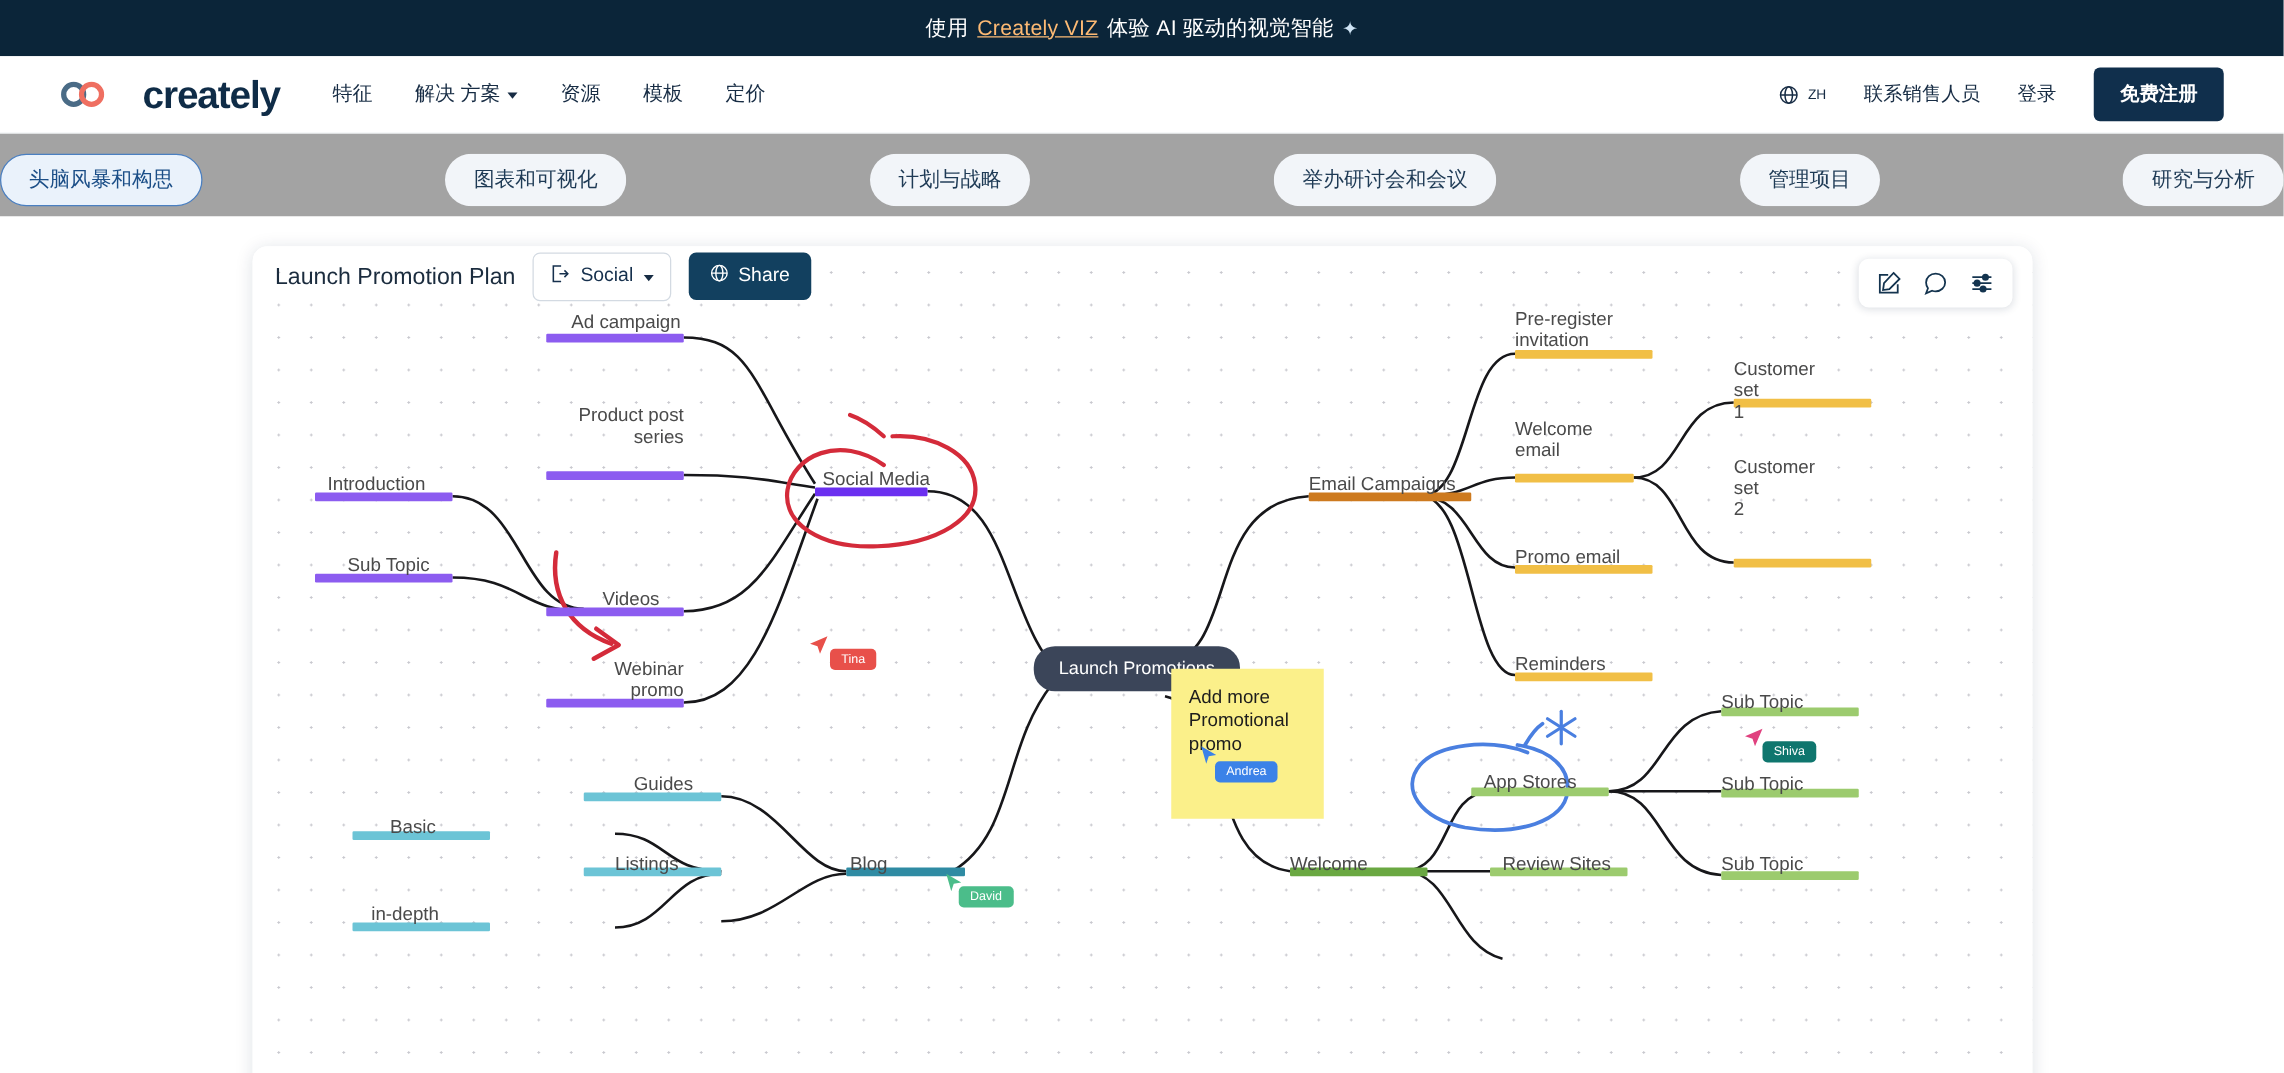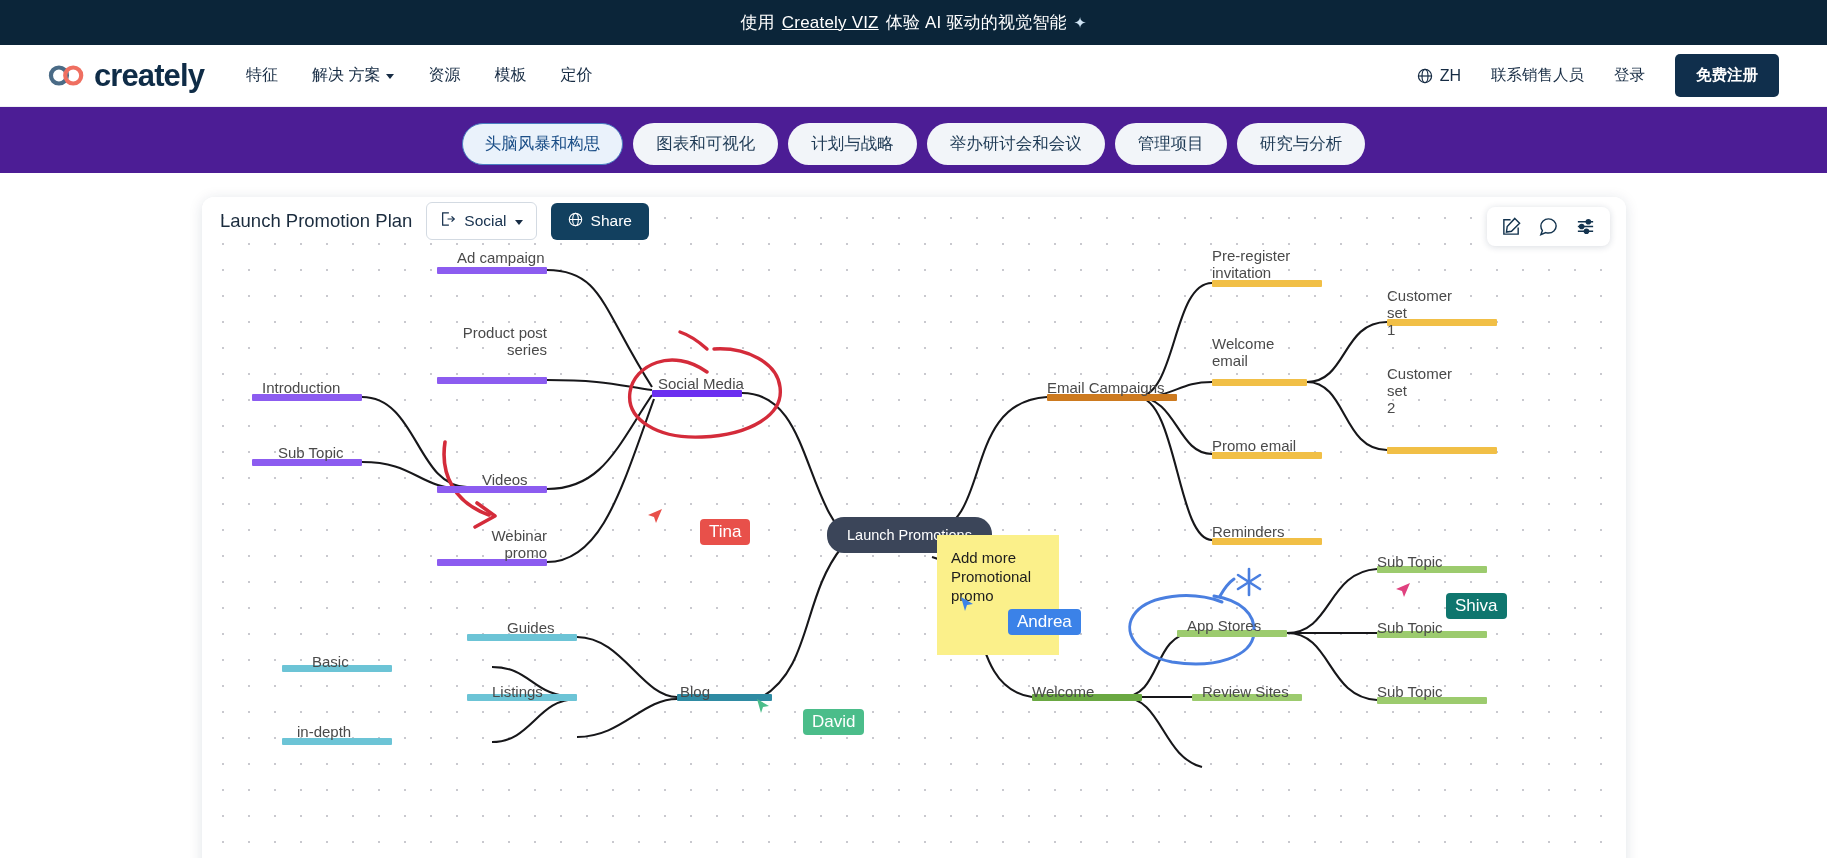--- a/index.html
+++ b/index.html
@@ -23,7 +23,7 @@
     letter-spacing: .2px;
   }
   .banner-inner { display: flex; align-items: center; gap: 7px; text-align: center; }
-  .banner a { color: #ffffff; text-decoration: underline; }
+  .banner a { color: #fdba74; text-decoration: underline; }
   .banner-sparkle { font-size: 15px; color: #cfe4f5; }
 
   

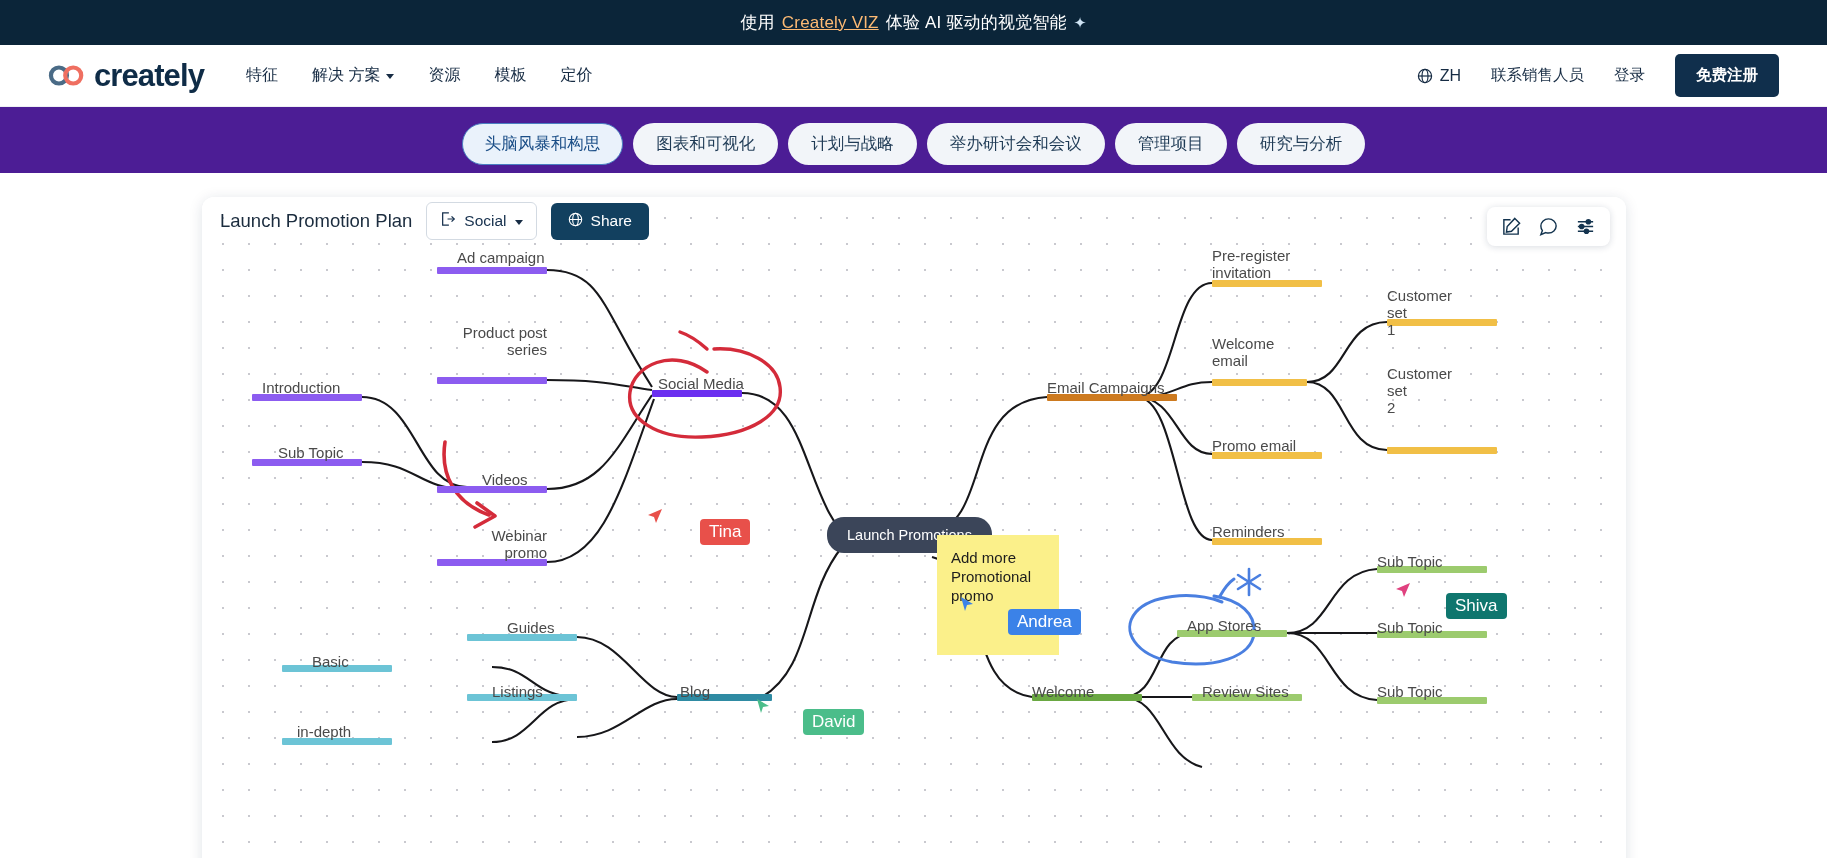--- a/index.html
+++ b/index.html
@@ -40,6 +40,7 @@
   .logo-text {
     font-size: 31px; font-weight: 700; color: #0f2c47;
     letter-spacing: -0.9px;
+    margin-left: 20px;
   }
   .nav { display: flex; align-items: center; gap: 34px; }
   .nav-item {

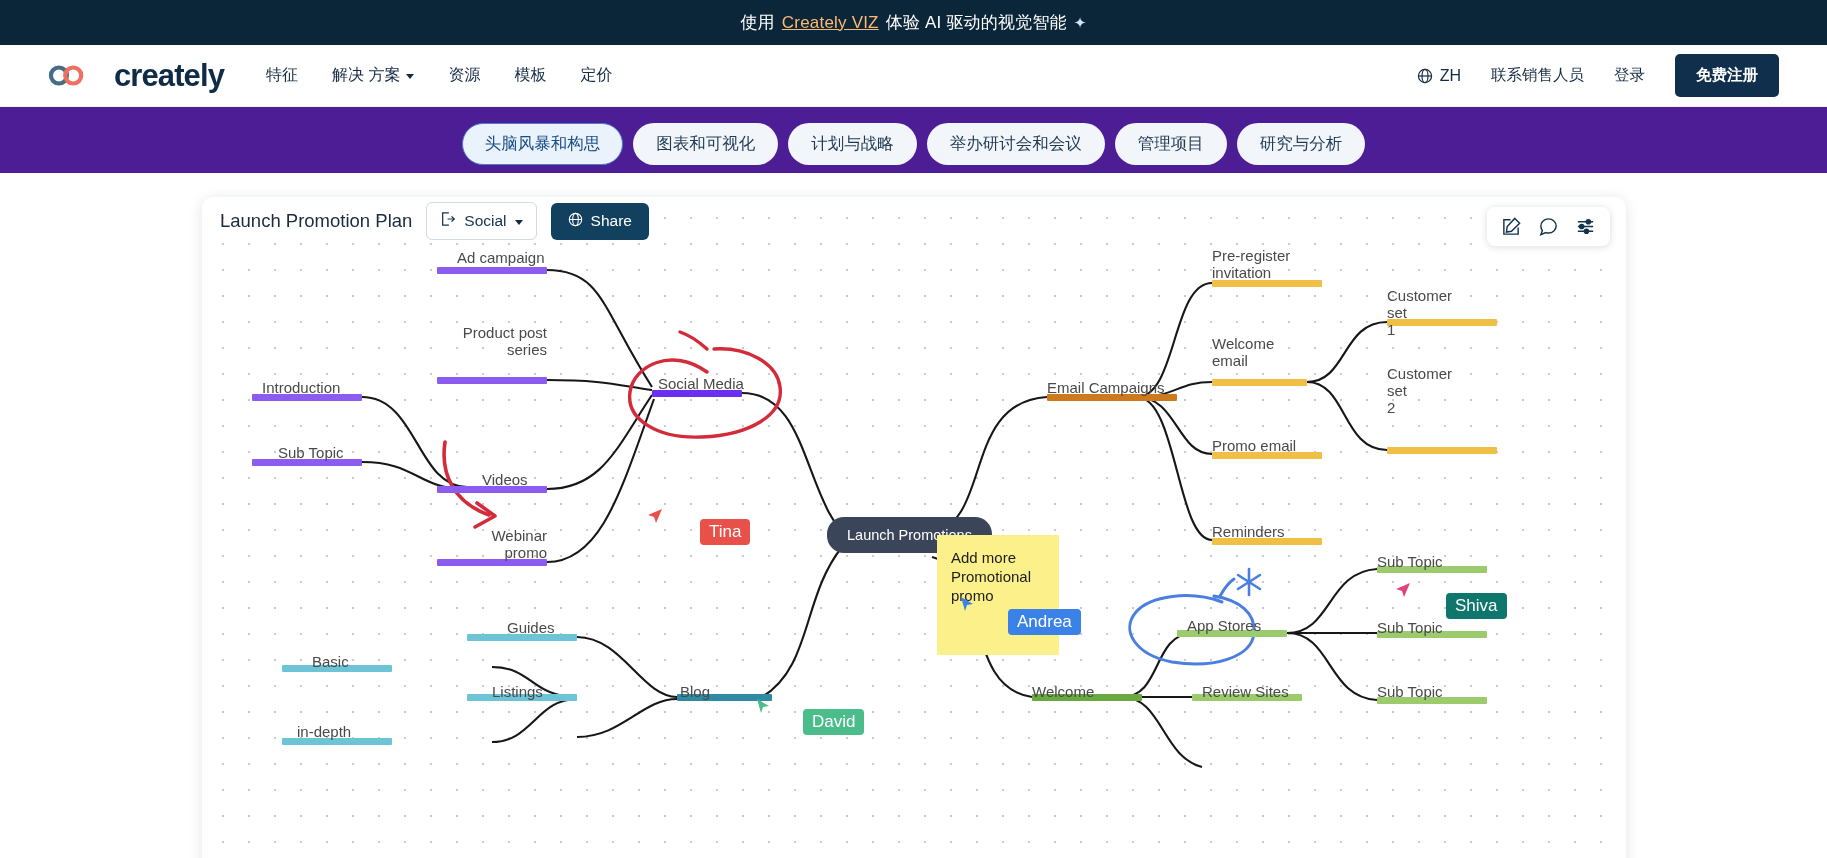--- a/index.html
+++ b/index.html
@@ -58,7 +58,7 @@
     margin-left: auto;
     display: flex; align-items: center; gap: 30px;
   }
-  .lang { display: flex; align-items: center; gap: 7px; font-size: 16px; color: #172c44; cursor: pointer; }
+  .lang { display: flex; align-items: center; gap: 7px; font-size: 11px; color: #172c44; cursor: pointer; }
   .globe { width: 16px; height: 16px; }
   .hr-link { font-size: 15.5px; color: #172c44; cursor: pointer; white-space: nowrap; }
   .signup-btn {

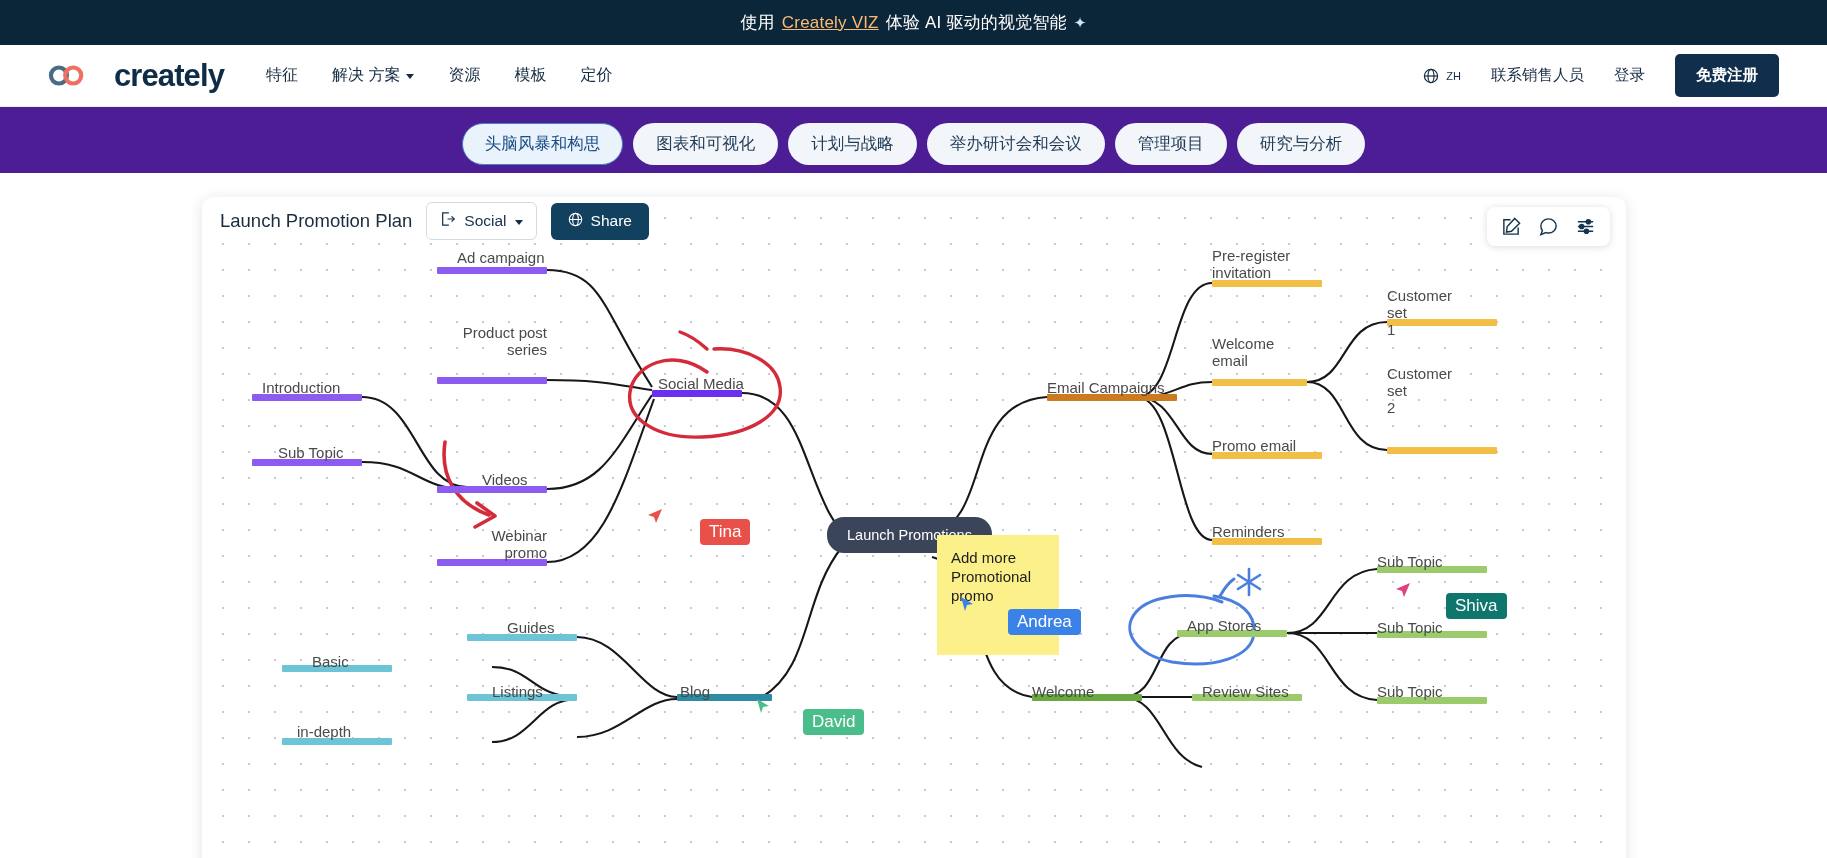--- a/index.html
+++ b/index.html
@@ -70,9 +70,9 @@
 
   
   .subtabs {
-    display: flex; justify-content: center; align-items: center;
+    display: flex; justify-content: space-between; align-items: center;
     gap: 10px; padding-top: 16px; padding-bottom: 8px;
-    background: #4c1d95;
+    background: #a3a3a3;
   }
   .pill {
     font-size: 16.5px; color: #1e3a55;

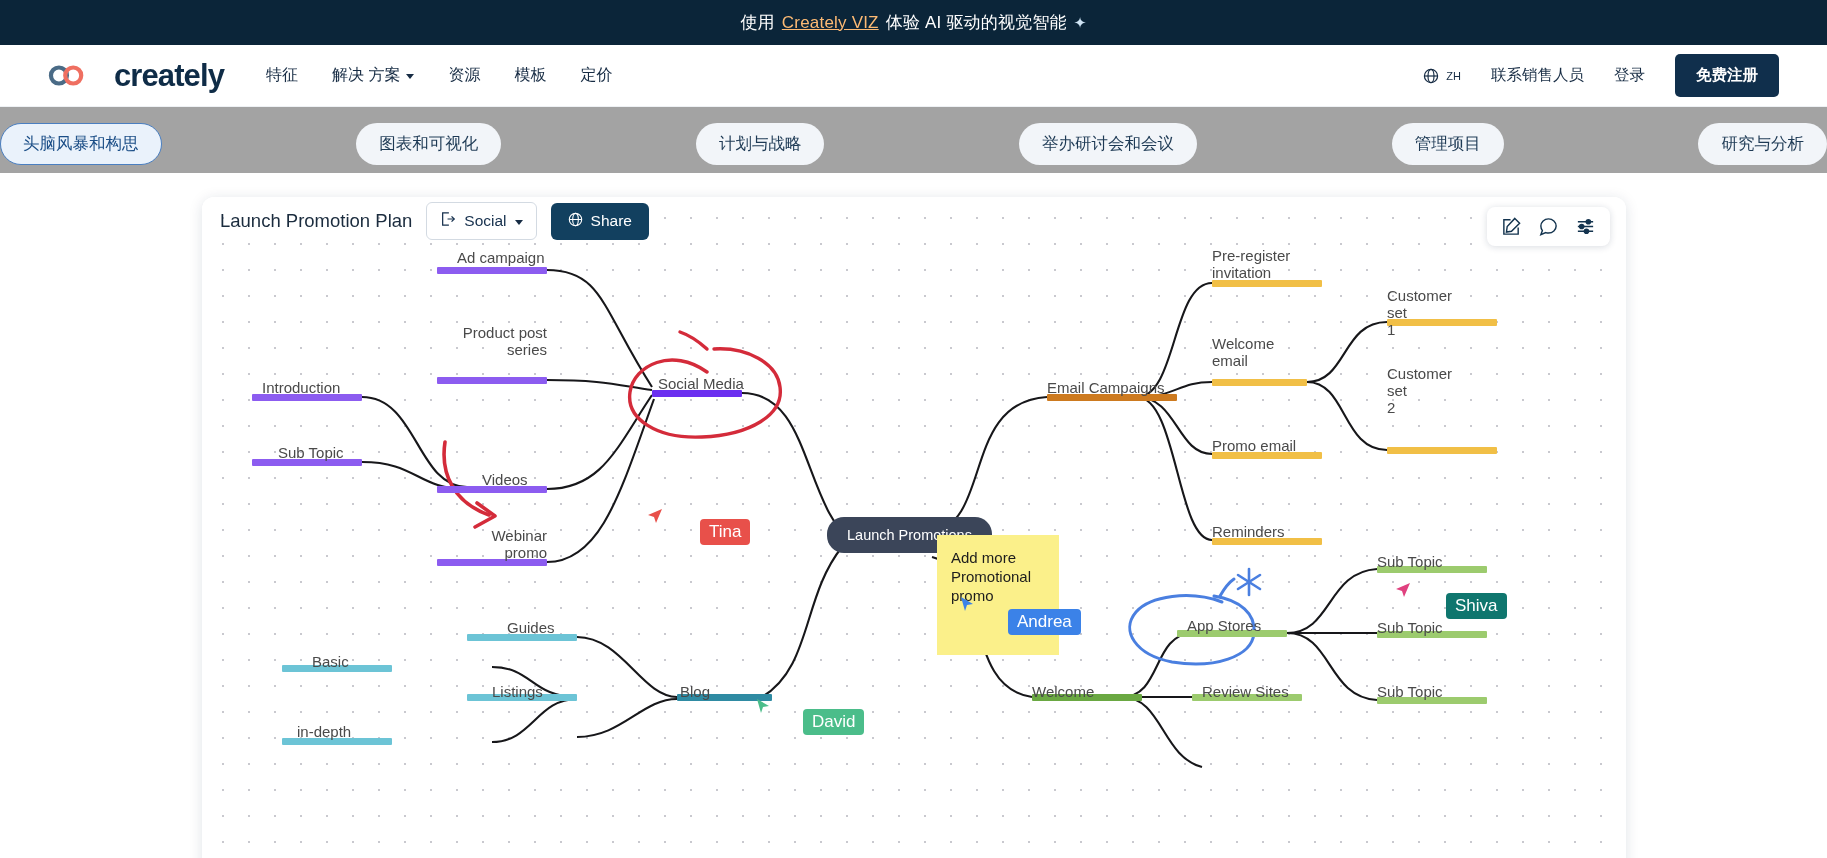--- a/index.html
+++ b/index.html
@@ -172,12 +172,11 @@
   .cursor-tag {
     position: absolute;
     color: #fff;
-    font-size: 17px;
+    font-size: 10px;
     padding: 3px 9px;
     border-radius: 4px;
     z-index: 8;
     white-space: nowrap;
-    margin-left: 36px;
   }
   .cursor-arrow { position: absolute; z-index: 8; }
 </style>

